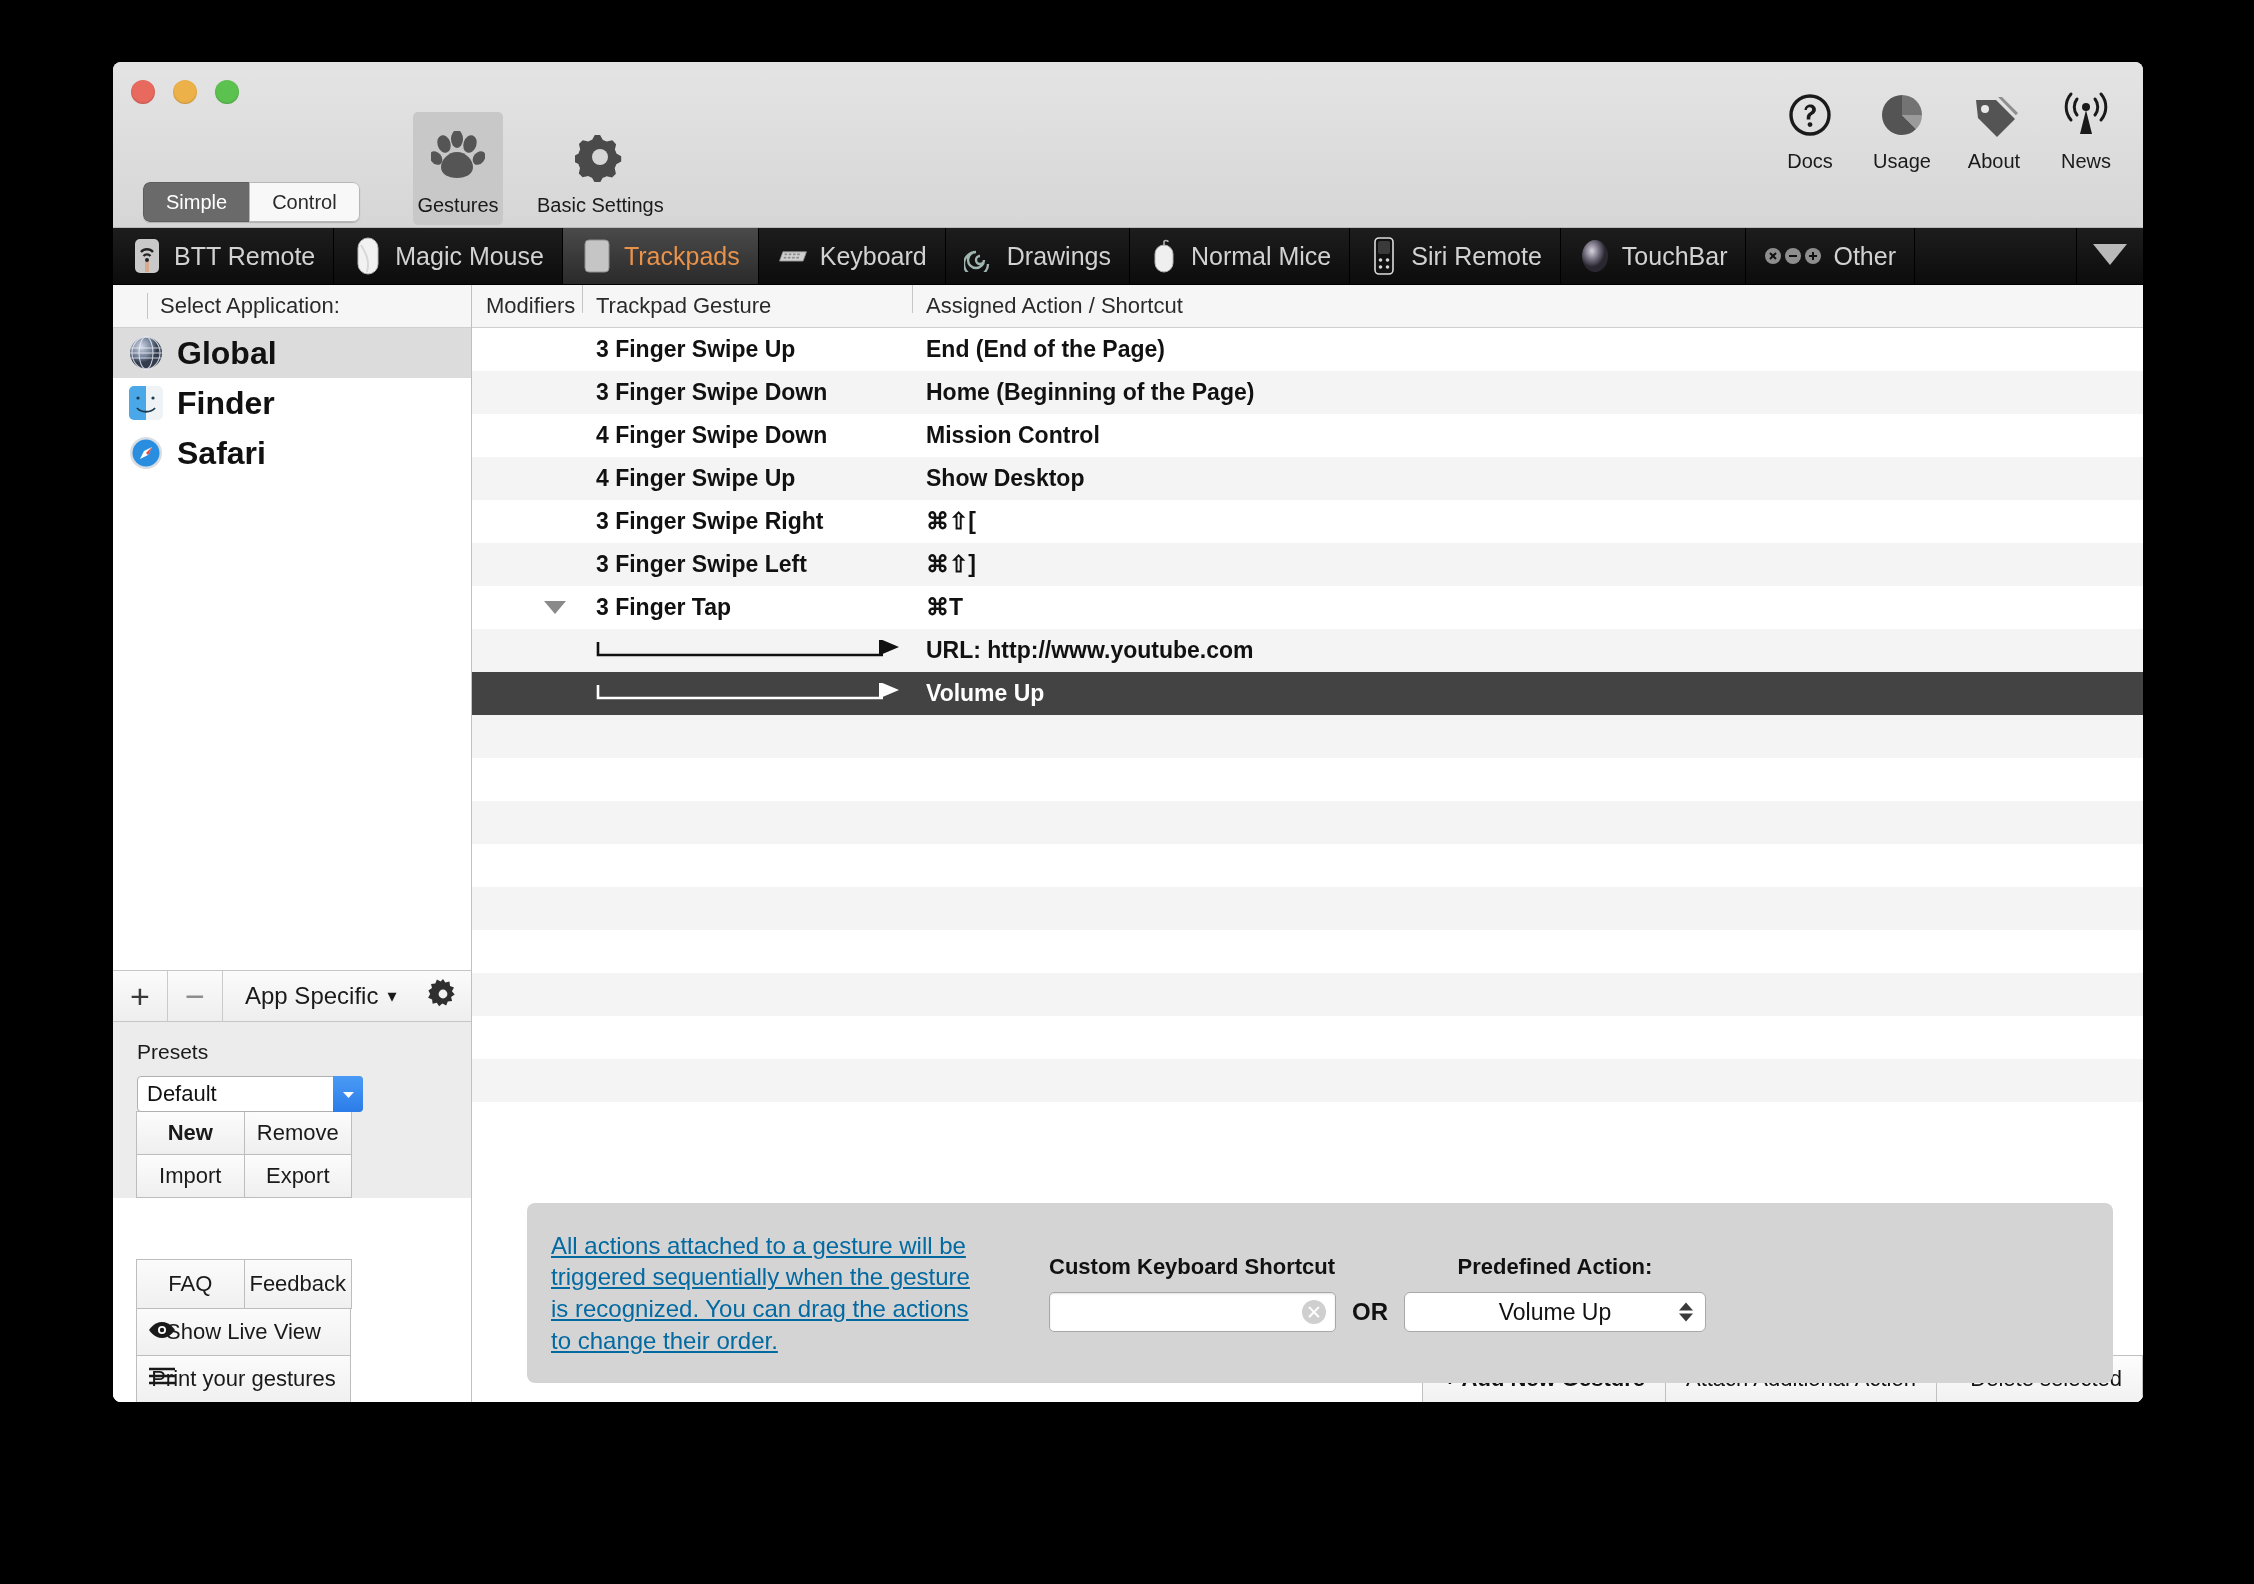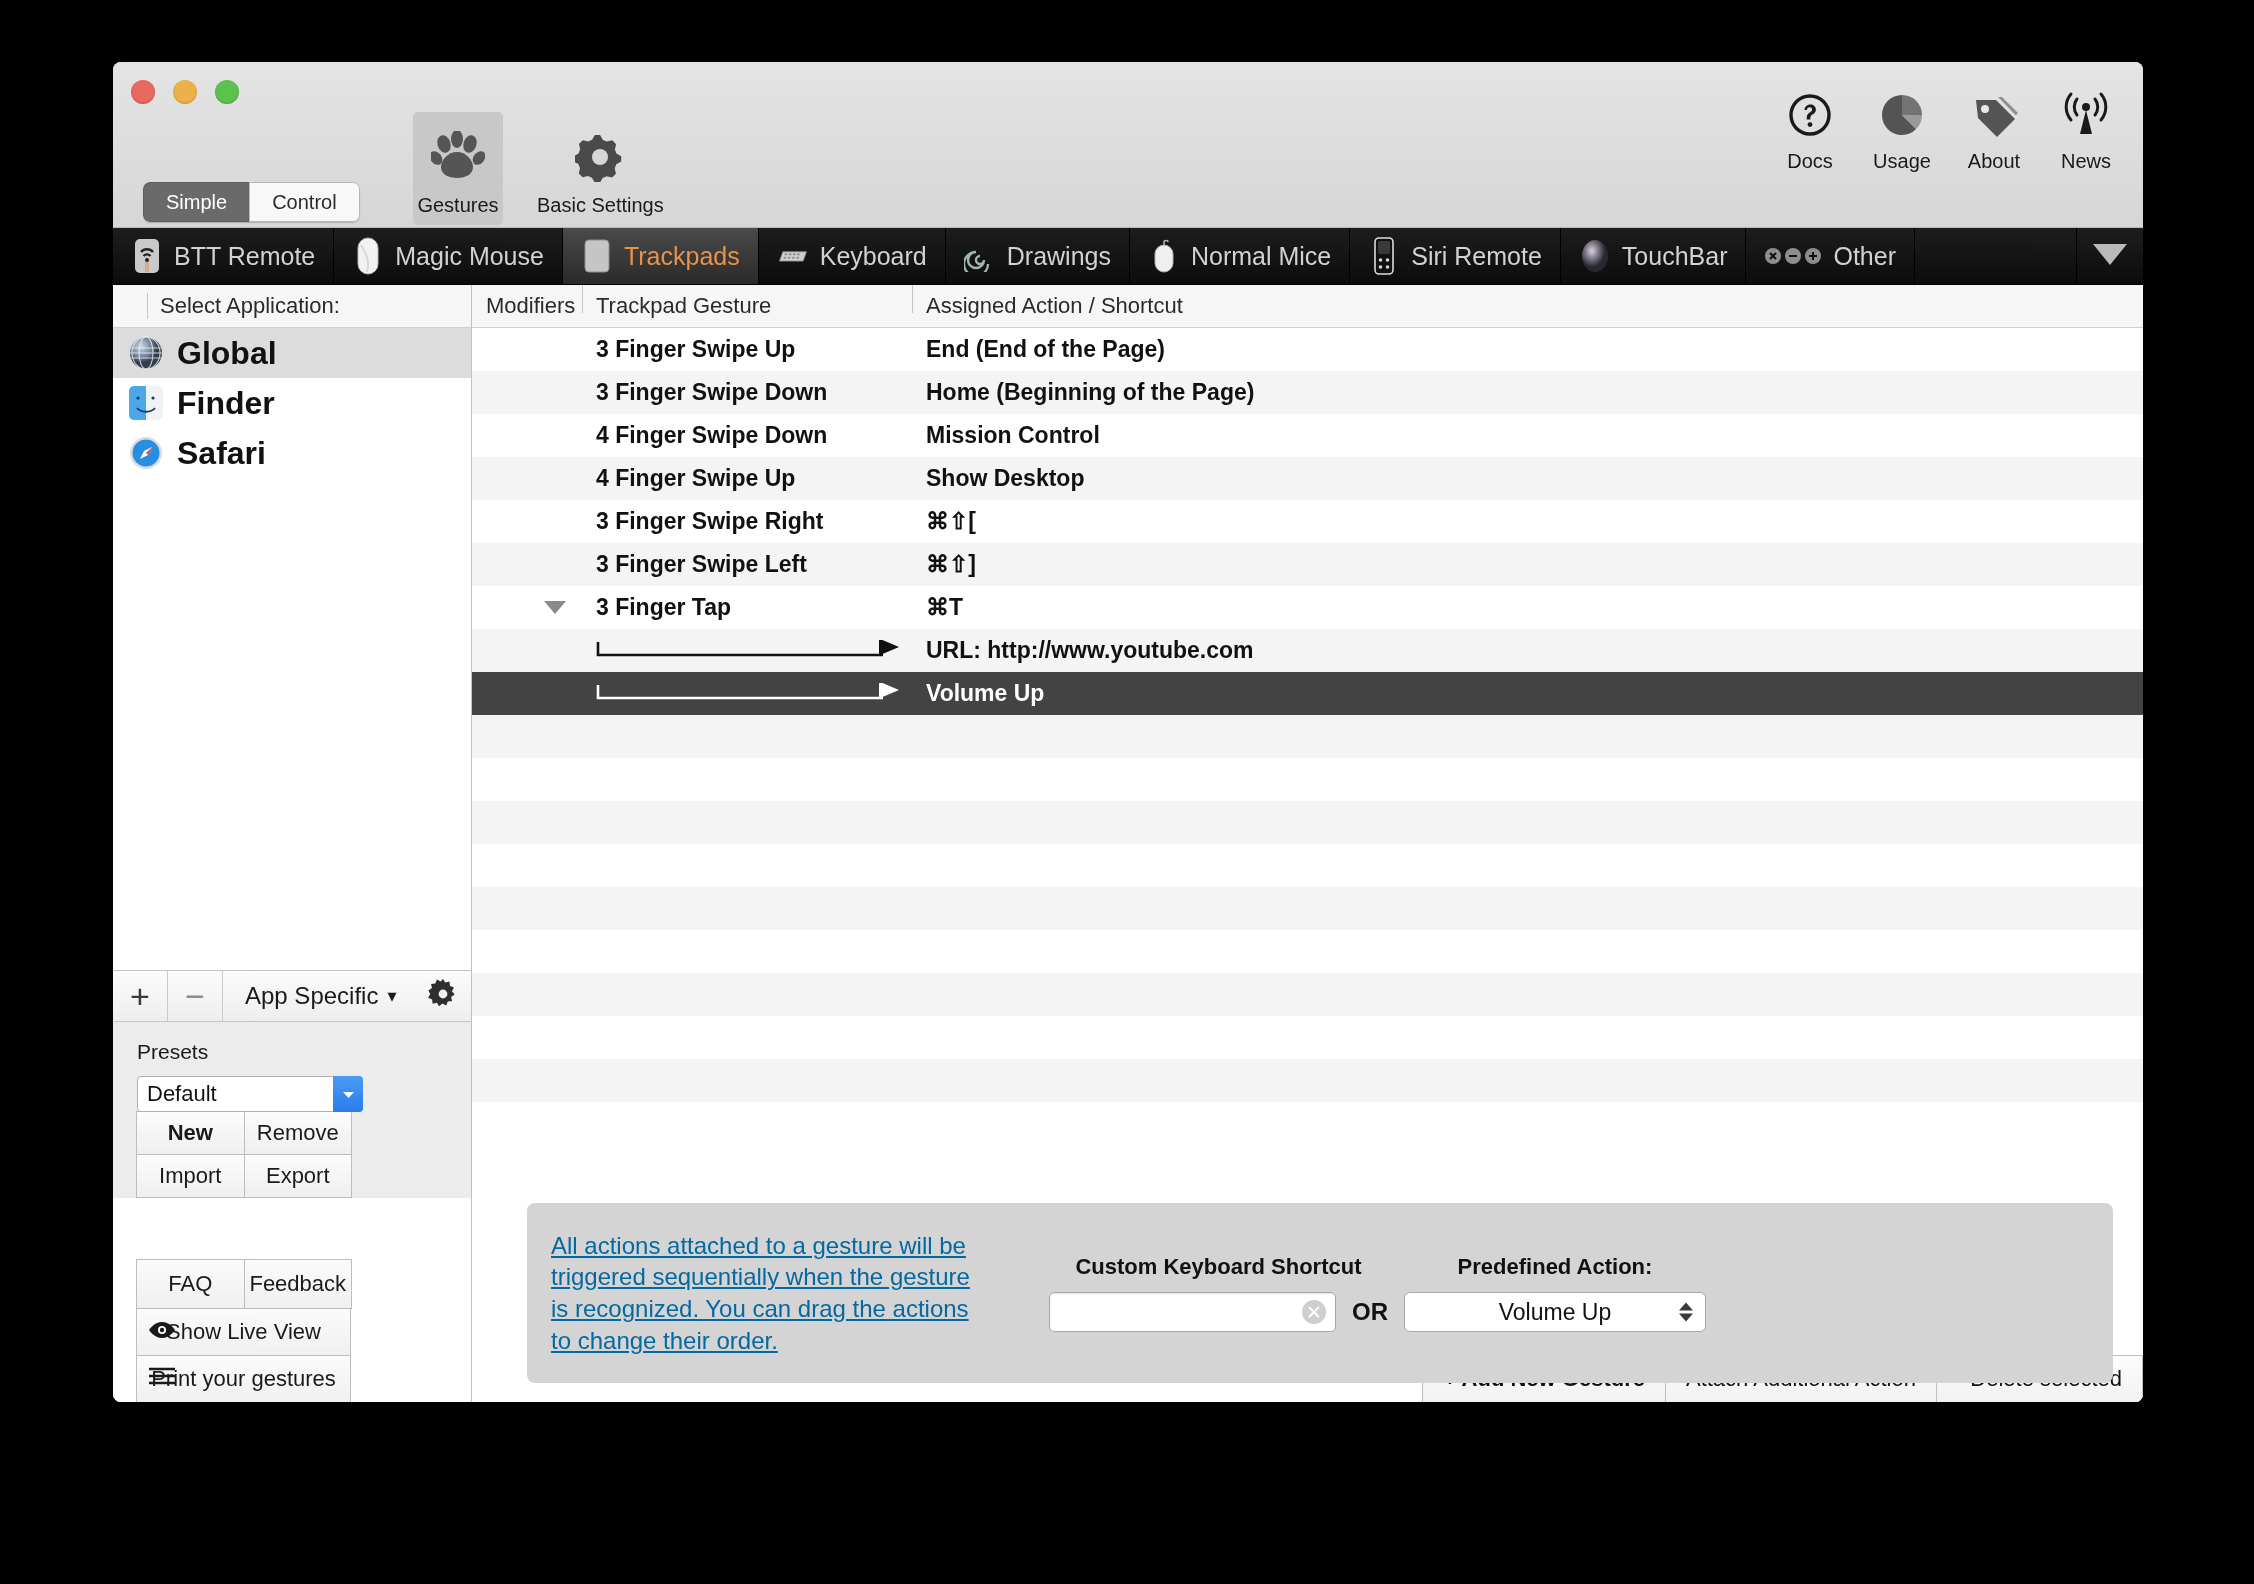--- a/index.html
+++ b/index.html
@@ -145,7 +145,7 @@
   #info{position:absolute;left:55px;right:30px;bottom:20px;height:180px;
         background:#d4d4d4;border-radius:8px;display:flex;align-items:center;}
   #infotext{width:420px;padding:0 18px 0 24px;font-size:24px;line-height:1.32;color:#0369a1;text-decoration:underline;}
-  #shortcut{margin-left:60px;display:flex;flex-direction:column;align-items:center;}
+  #shortcut{margin-left:60px;display:flex;flex-direction:column;align-items:flex-start;}
   .fieldlabel{font-size:22px;font-weight:bold;color:#111;margin-bottom:12px;}
   #kbdrow{display:flex;align-items:center;gap:16px;}
   #kbdinput{position:relative;width:285px;height:38px;background:#fff;border:1px solid #a8a8a8;

